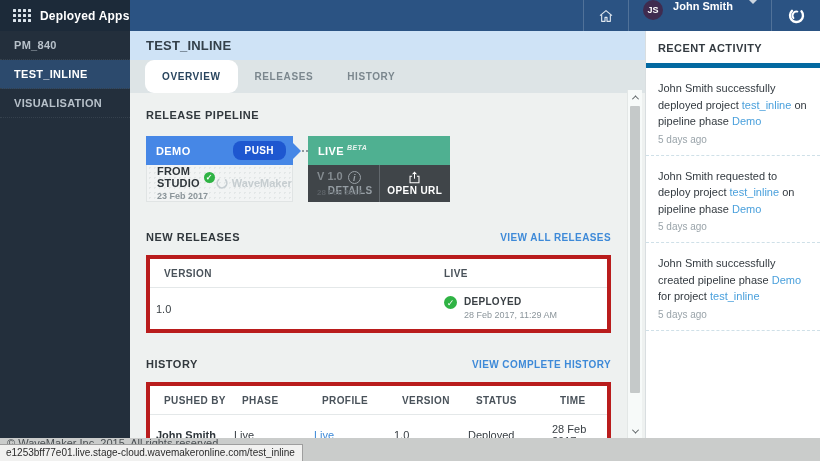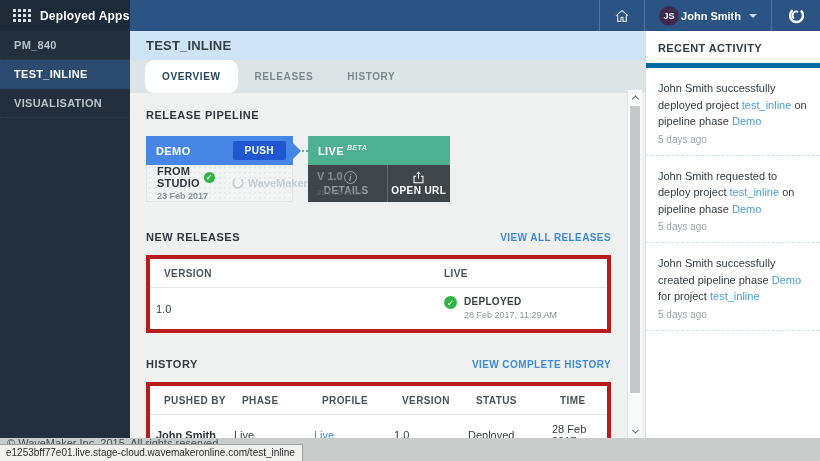--- a/index.html
+++ b/index.html
@@ -15,7 +15,7 @@
   .topbar-right { flex:1; display:flex; align-items:center; justify-content:flex-end; }
   .tb-sep { width:1px; height:31px; background:rgba(255,255,255,0.18); }
   .home-btn { width:44px; display:flex; align-items:center; justify-content:center; height:31px; cursor:pointer; }
-  .user-menu { display:flex; align-items:center; gap:2px; padding:0 14px; height:31px; cursor:pointer; }
+  .user-menu { display:flex; align-items:flex-start; gap:10px; padding:0 14px; height:31px; cursor:pointer; }
   .avatar { width:20px; height:20px; border-radius:50%; background:#3f2b4f; color:#fff; font-size:9px; font-weight:bold; display:flex; align-items:center; justify-content:center; }
   .user-name { color:#fff; font-size:11px; font-weight:bold; }
   .caret-down { width:0; height:0; border-left:4px solid transparent; border-right:4px solid transparent; border-top:4px solid #cdd6e0; margin-left:6px; }

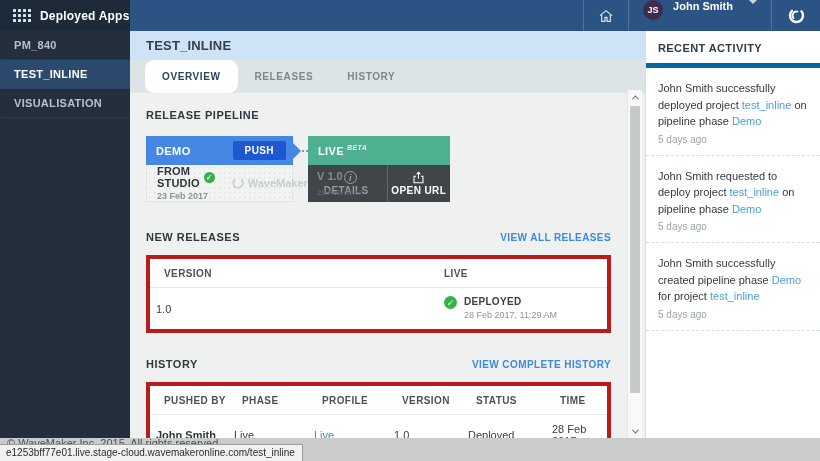--- a/index.html
+++ b/index.html
@@ -45,7 +45,7 @@
   .demo-head { background:#4687e6; }
   .live-head { background:#4fb091; }
   .card-head .phase-name { color:#fff; font-size:11px; font-weight:bold; letter-spacing:0.4px; flex:1; }
-  .push-btn { background:#1e57d0; color:#fff; font-size:10px; font-weight:bold; letter-spacing:0.4px; padding:4px 12px; border:none; border-radius:2px; cursor:pointer; }
+  .push-btn { background:#1e57d0; color:#fff; font-size:10px; font-weight:bold; letter-spacing:0.4px; padding:4px 12px; border:none; border-radius:8px; cursor:pointer; }
   .head-arrow { position:absolute; right:-8px; top:50%; margin-top:-8px; width:0; height:0; border-top:8px solid transparent; border-bottom:8px solid transparent; border-left:8px solid #4687e6; }
   .connector { width:15px; height:0; border-top:2px dotted #8e979c; margin-top:14px; flex:none; }
   .card-body { height:37px; position:relative;gap:16px; }

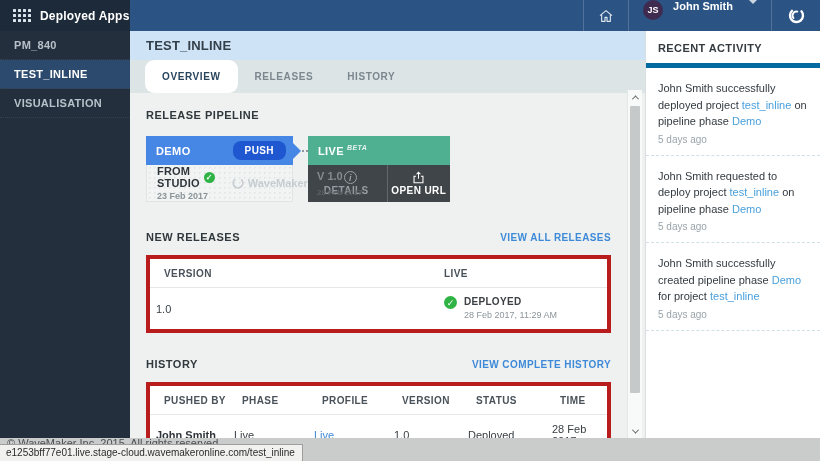--- a/index.html
+++ b/index.html
@@ -48,7 +48,7 @@
   .push-btn { background:#1e57d0; color:#fff; font-size:10px; font-weight:bold; letter-spacing:0.4px; padding:4px 12px; border:none; border-radius:8px; cursor:pointer; }
   .head-arrow { position:absolute; right:-8px; top:50%; margin-top:-8px; width:0; height:0; border-top:8px solid transparent; border-bottom:8px solid transparent; border-left:8px solid #4687e6; }
   .connector { width:15px; height:0; border-top:2px dotted #8e979c; margin-top:14px; flex:none; }
-  .card-body { height:37px; position:relative;gap:16px; }
+  .card-body { height:37px; position:relative; }
   .demo-body { background:#f2f4f4; border:1px solid #e0e4e4; border-top:none; background-image:radial-gradient(#e3e7e7 1px, transparent 1px); background-size:5px 5px; display:flex; align-items:center; padding:0 8px 0 10px; }
   .from-studio { font-size:11px; font-weight:bold; color:#2f363b; letter-spacing:0.2px; display:flex; align-items:center; gap:4px; }
   .demo-date { font-size:9px; font-weight:bold; color:#8b959a; margin-top:2px; }

